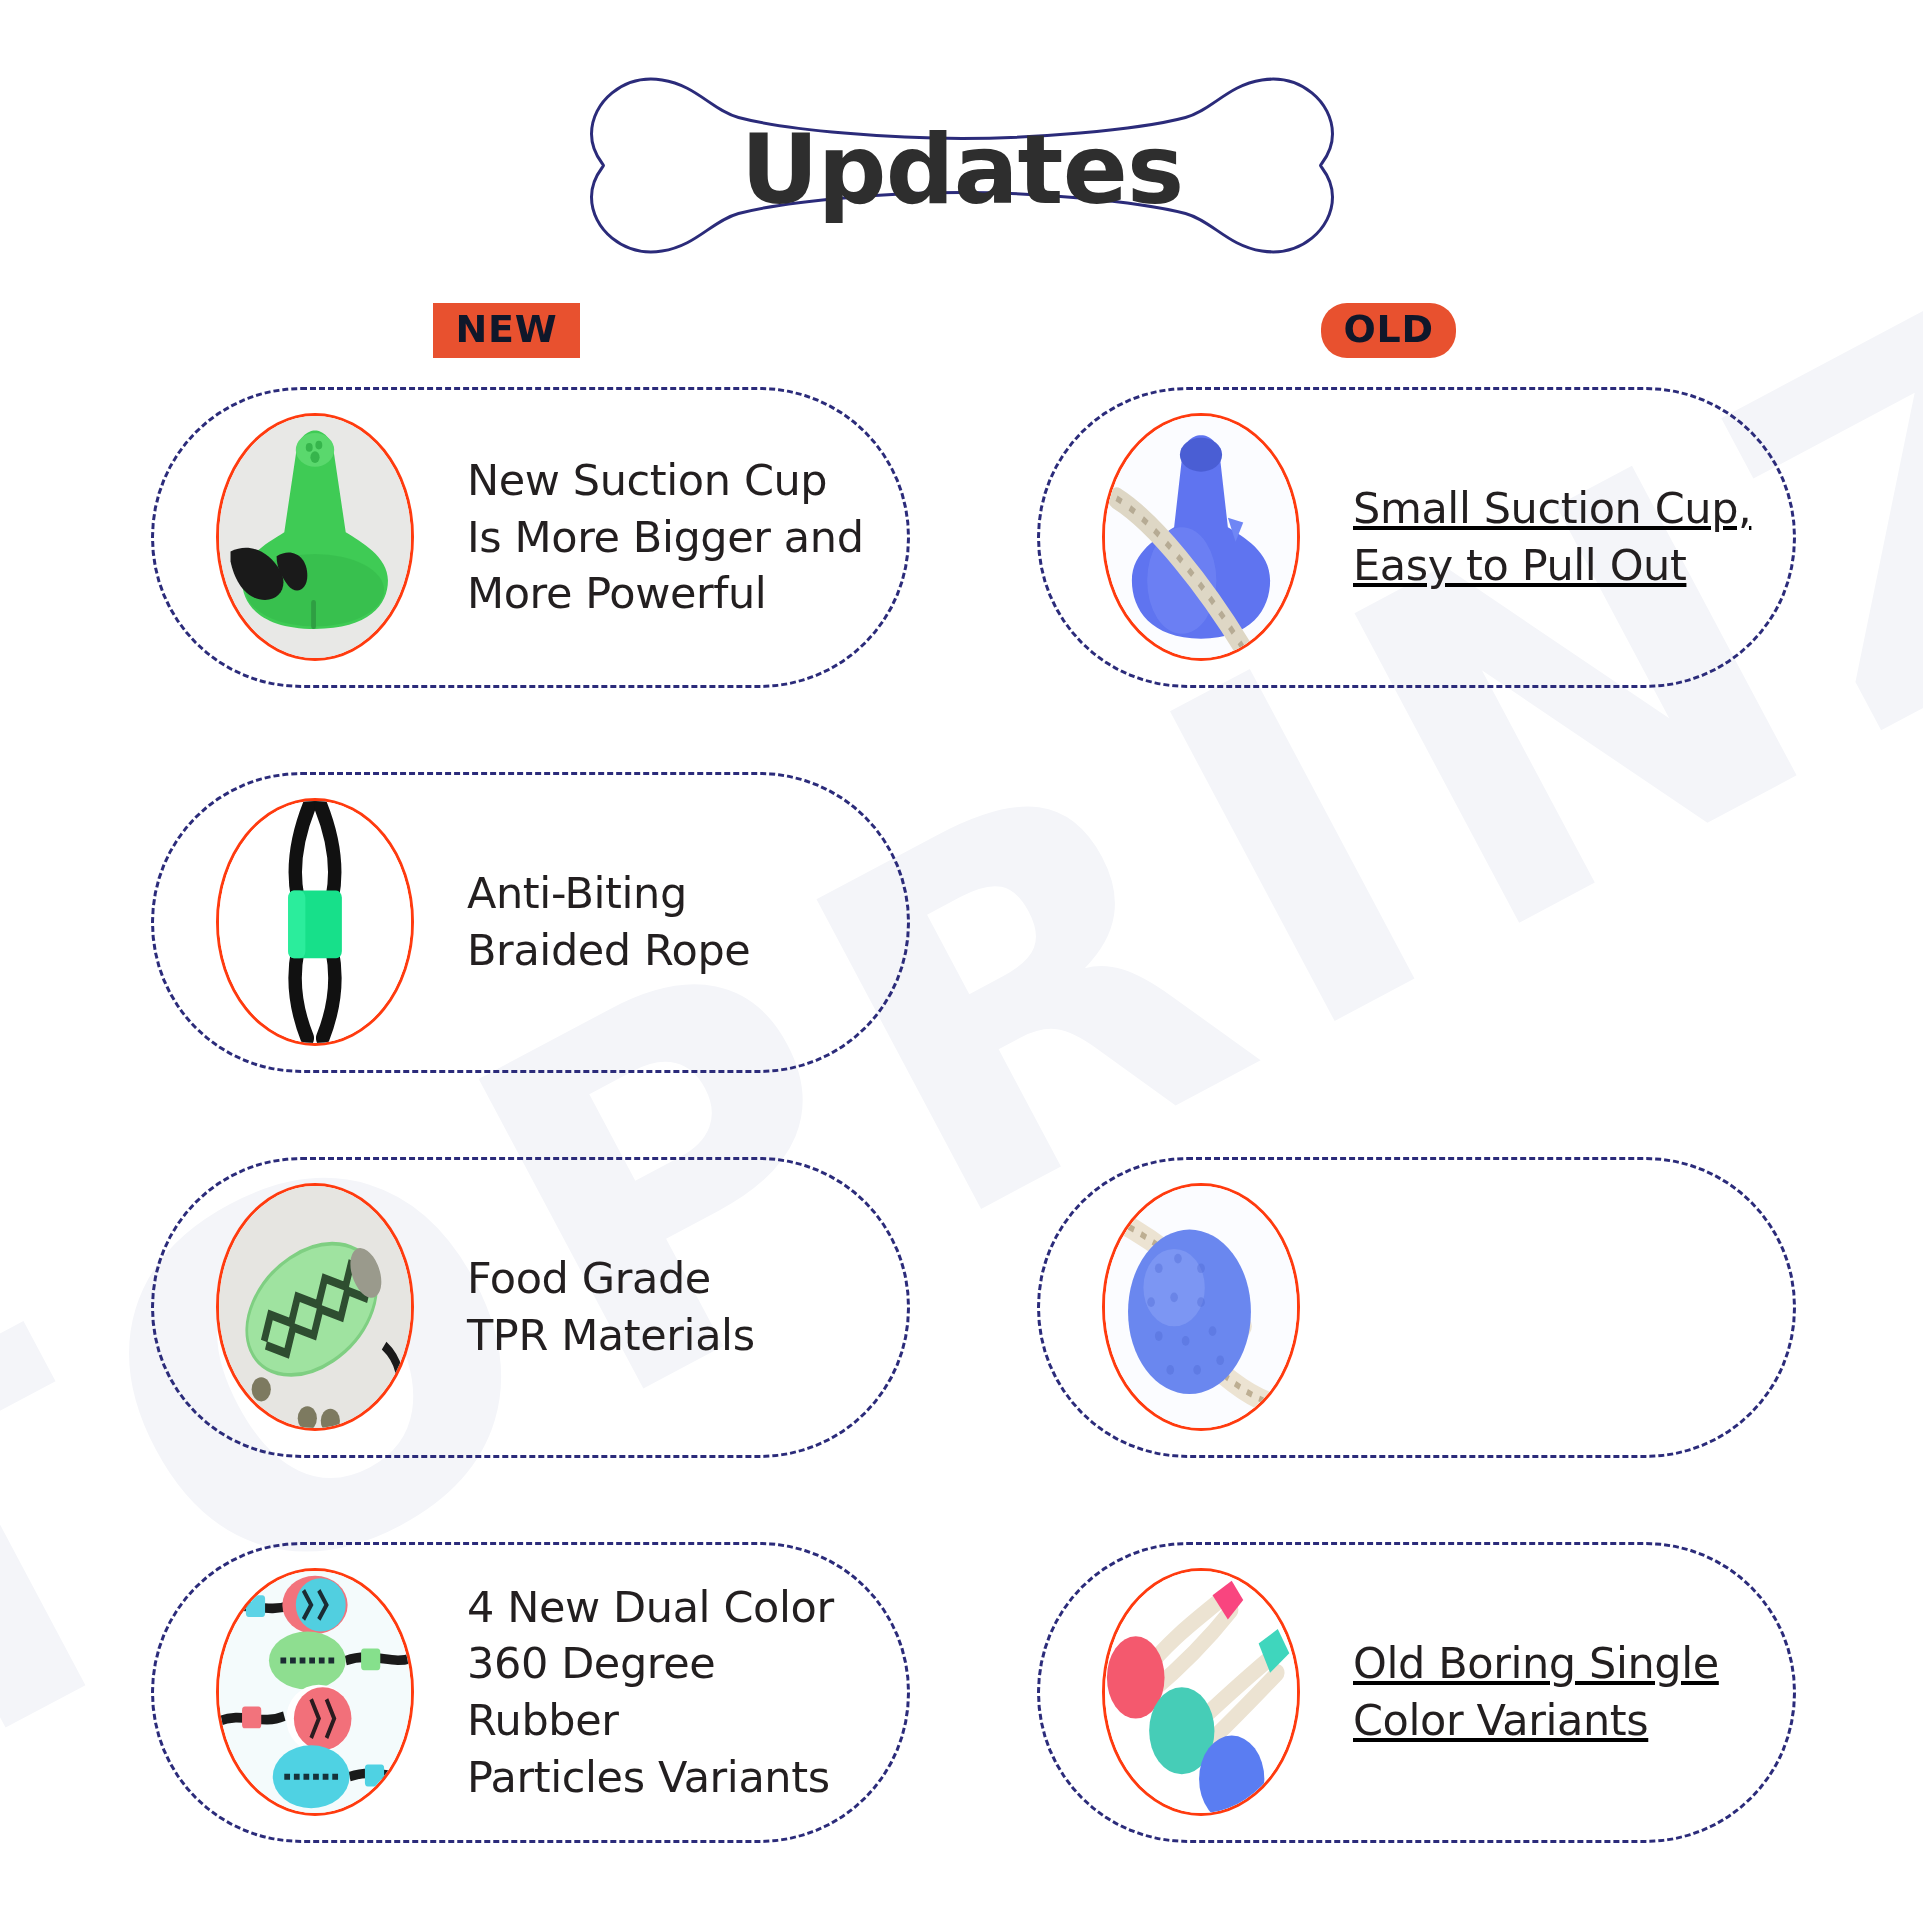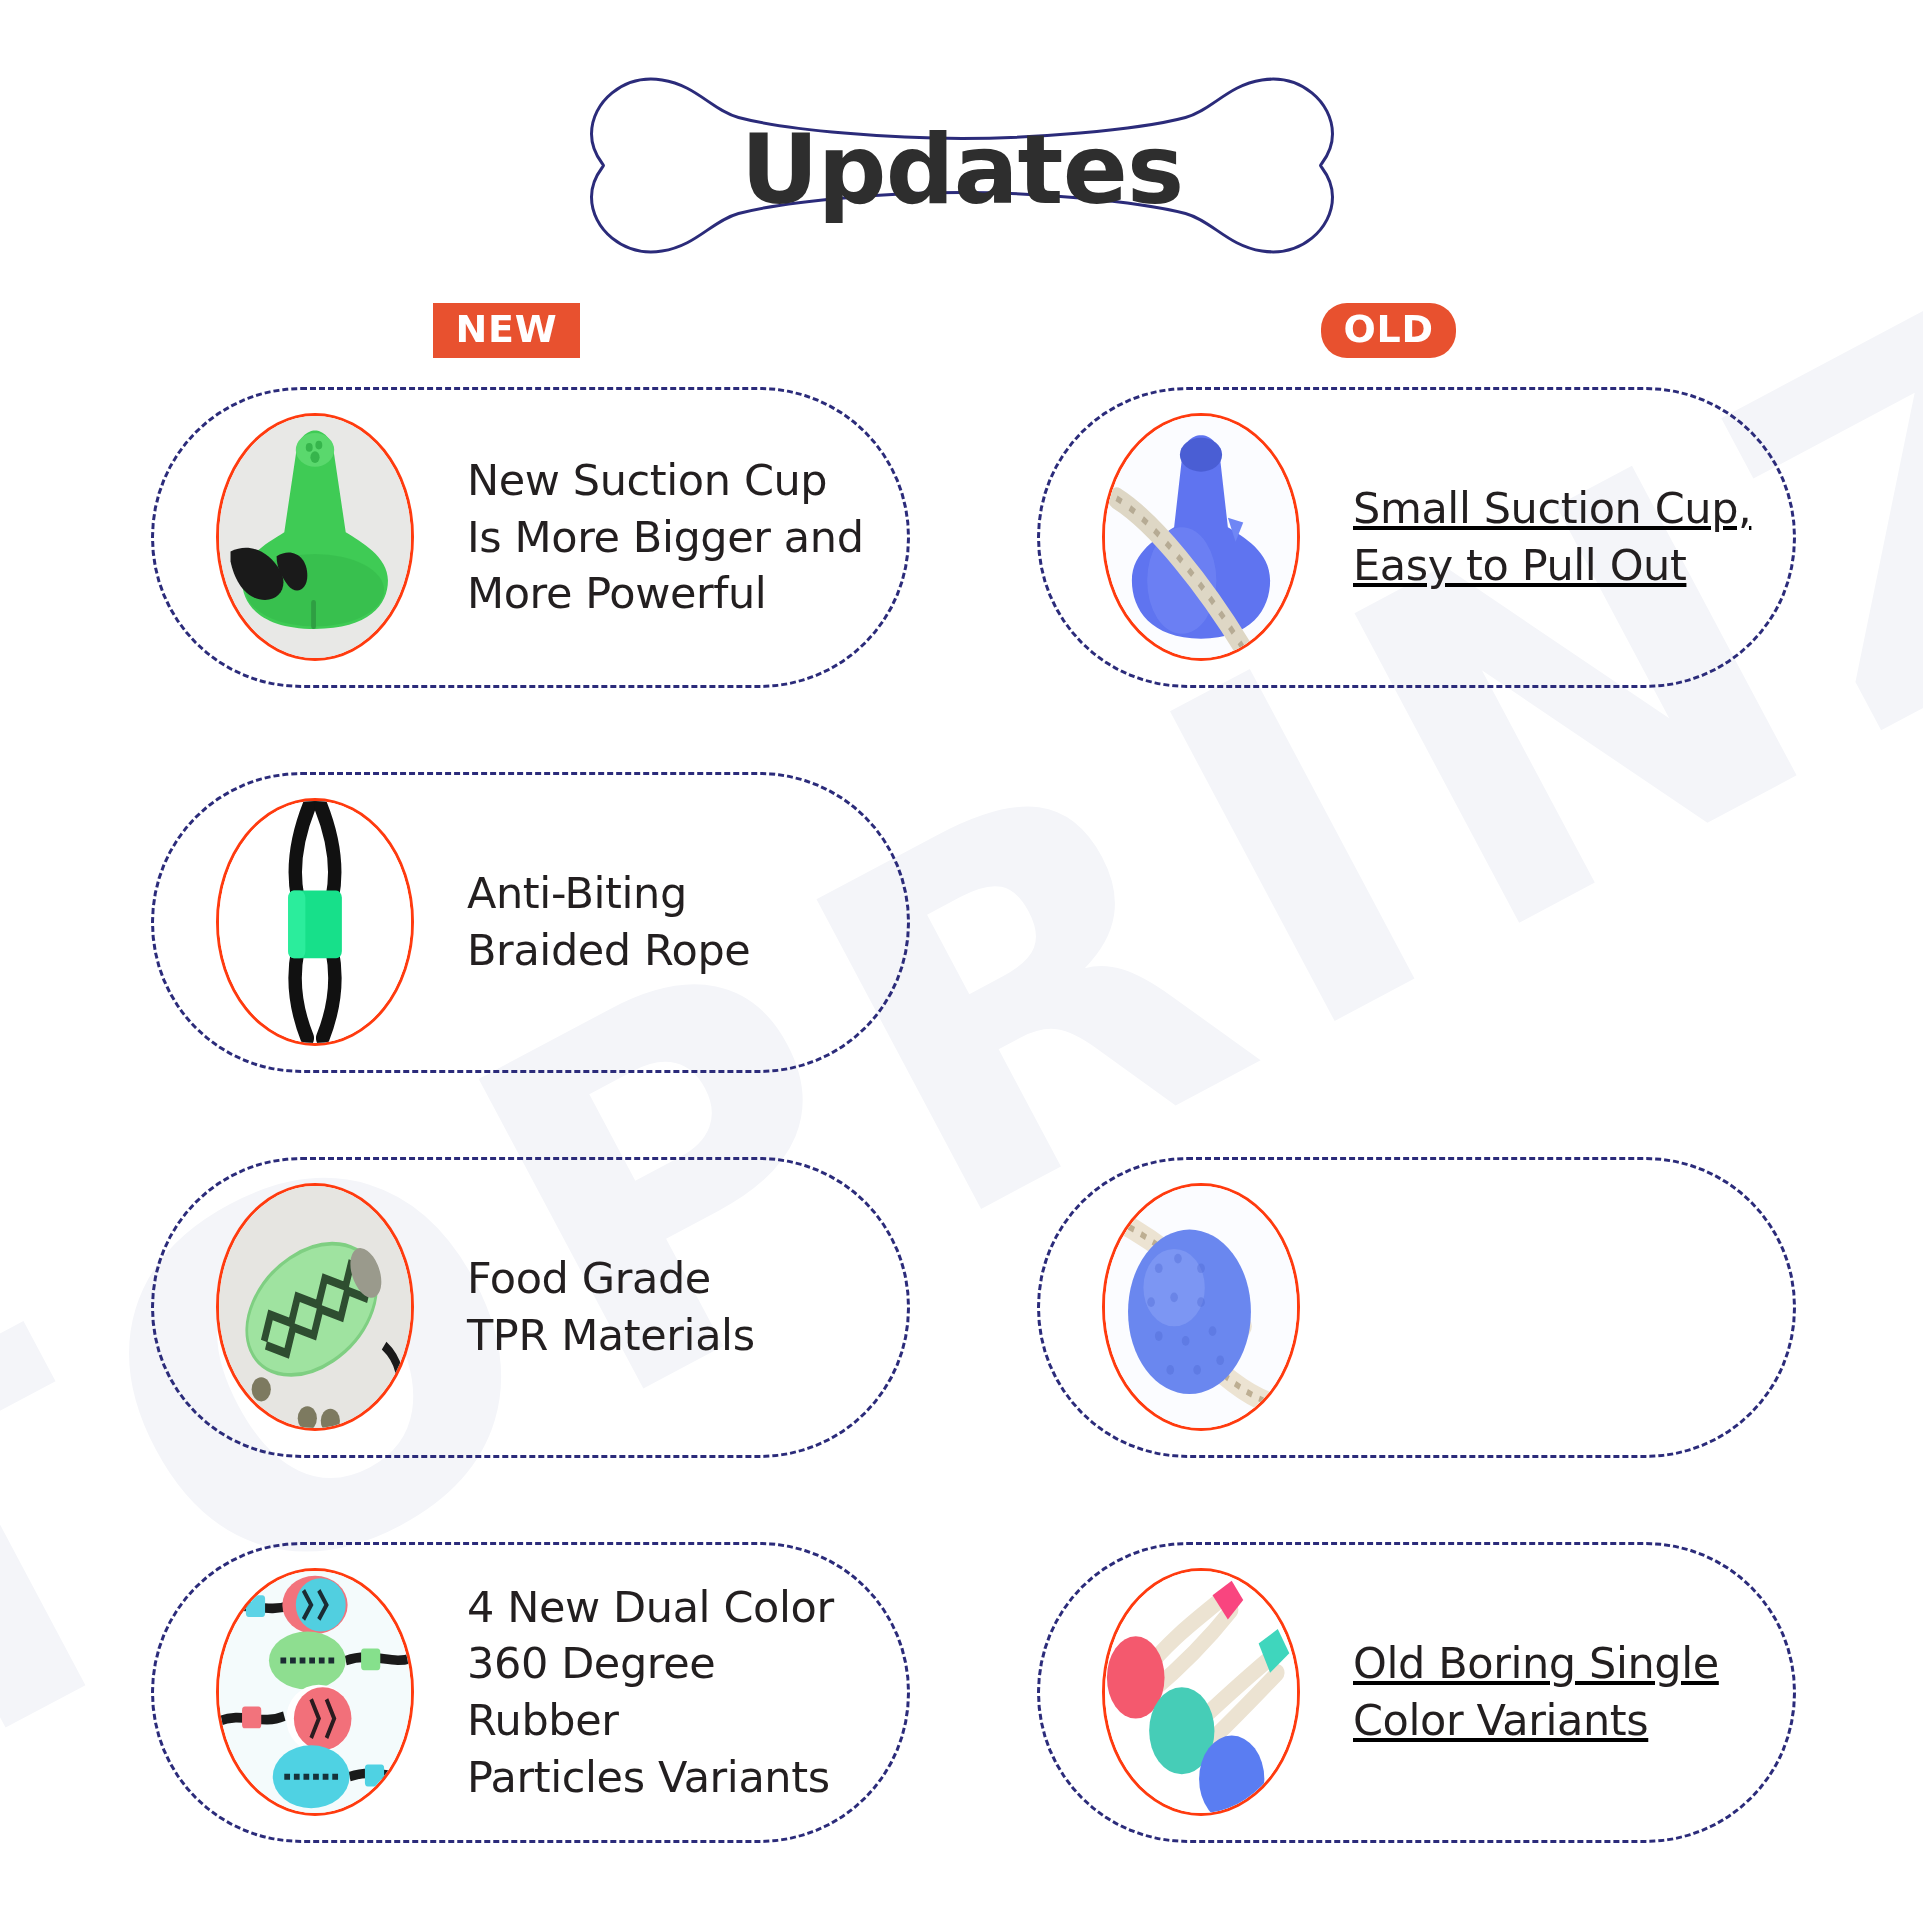--- a/index.html
+++ b/index.html
@@ -69,7 +69,7 @@
     position: absolute;
     top: 0;
     background: #e8512f;
-    color: #ffffff;
+    color: #0f172a;
     font-family: "DejaVu Sans", sans-serif;
     font-weight: bold;
     font-size: 38px;

